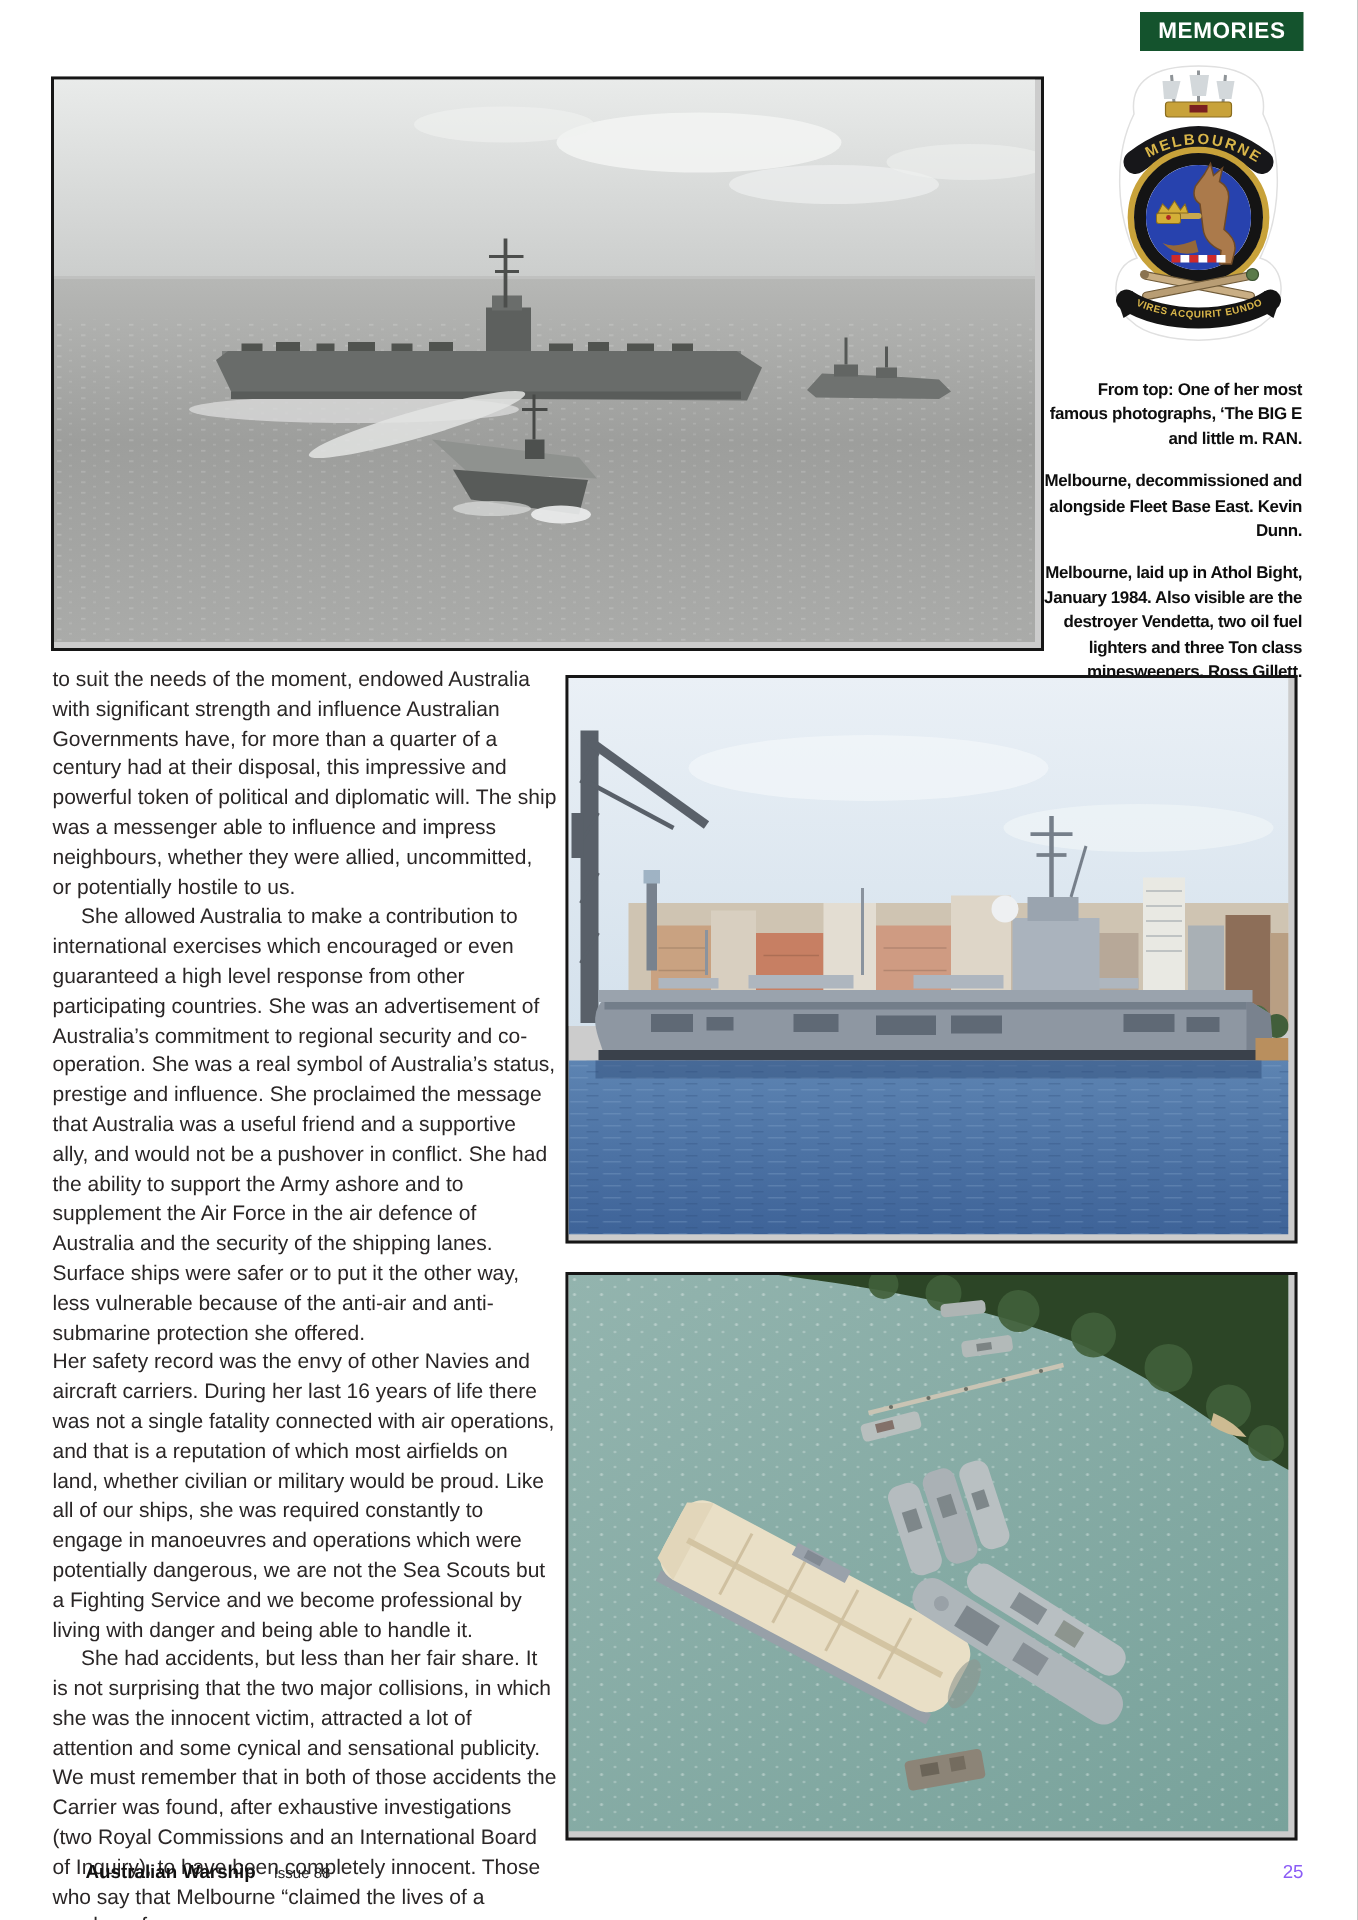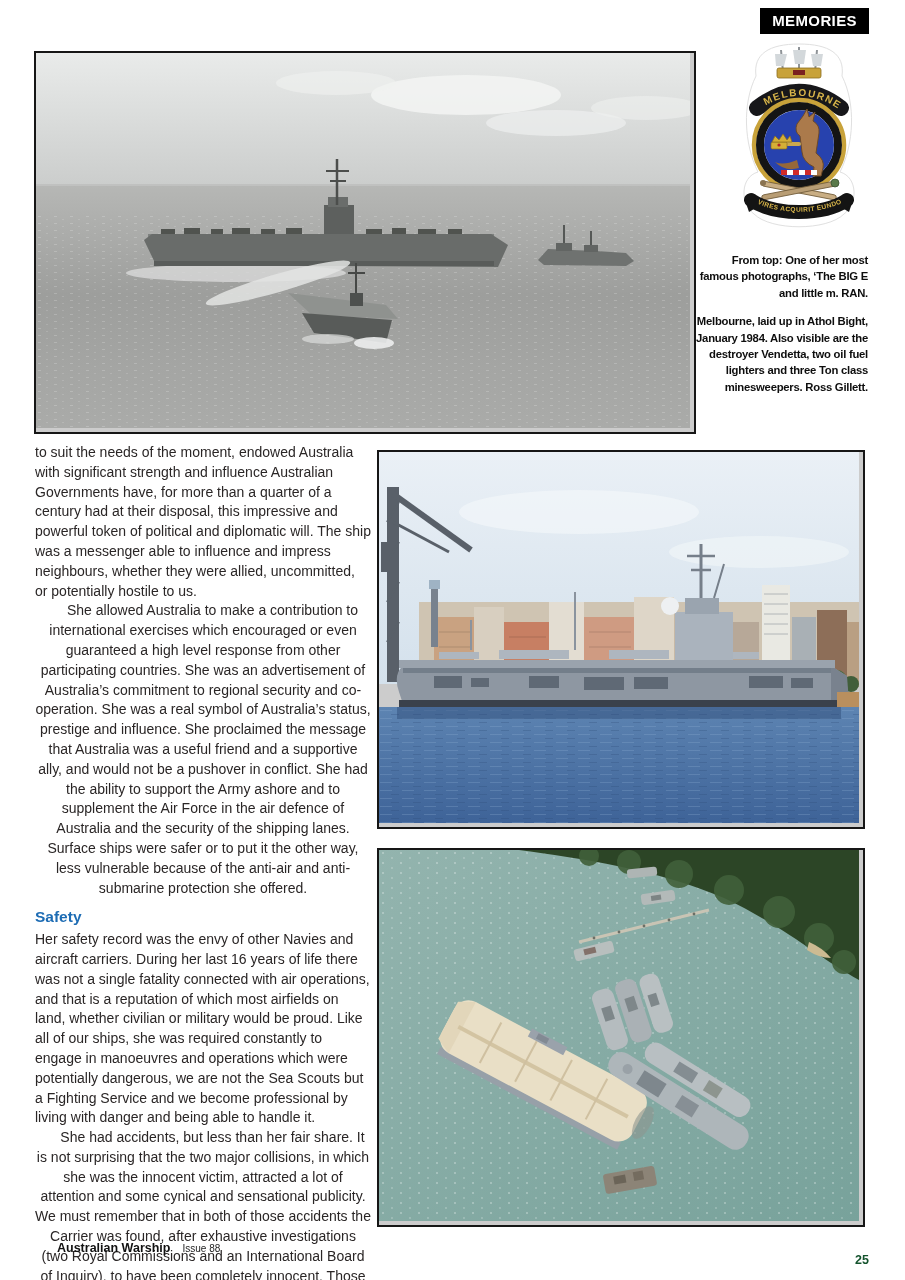--- a/index.html
+++ b/index.html
@@ -6,7 +6,7 @@
   .page{position:relative;width:905px;height:1280px;background:#ffffff;margin:0 auto;
         font-family:"Liberation Sans",sans-serif;color:#262322;overflow:hidden;}
 
-  .memories{position:absolute;top:8px;right:36px;background:#000000;color:#fff;
+  .memories{position:absolute;top:8px;right:36px;background:#14532d;color:#fff;
             font-weight:bold;font-size:15px;letter-spacing:.4px;padding:4px 12px 5px;}
 
   .photo{position:absolute;border:2px solid #161616;background:#ccc;}

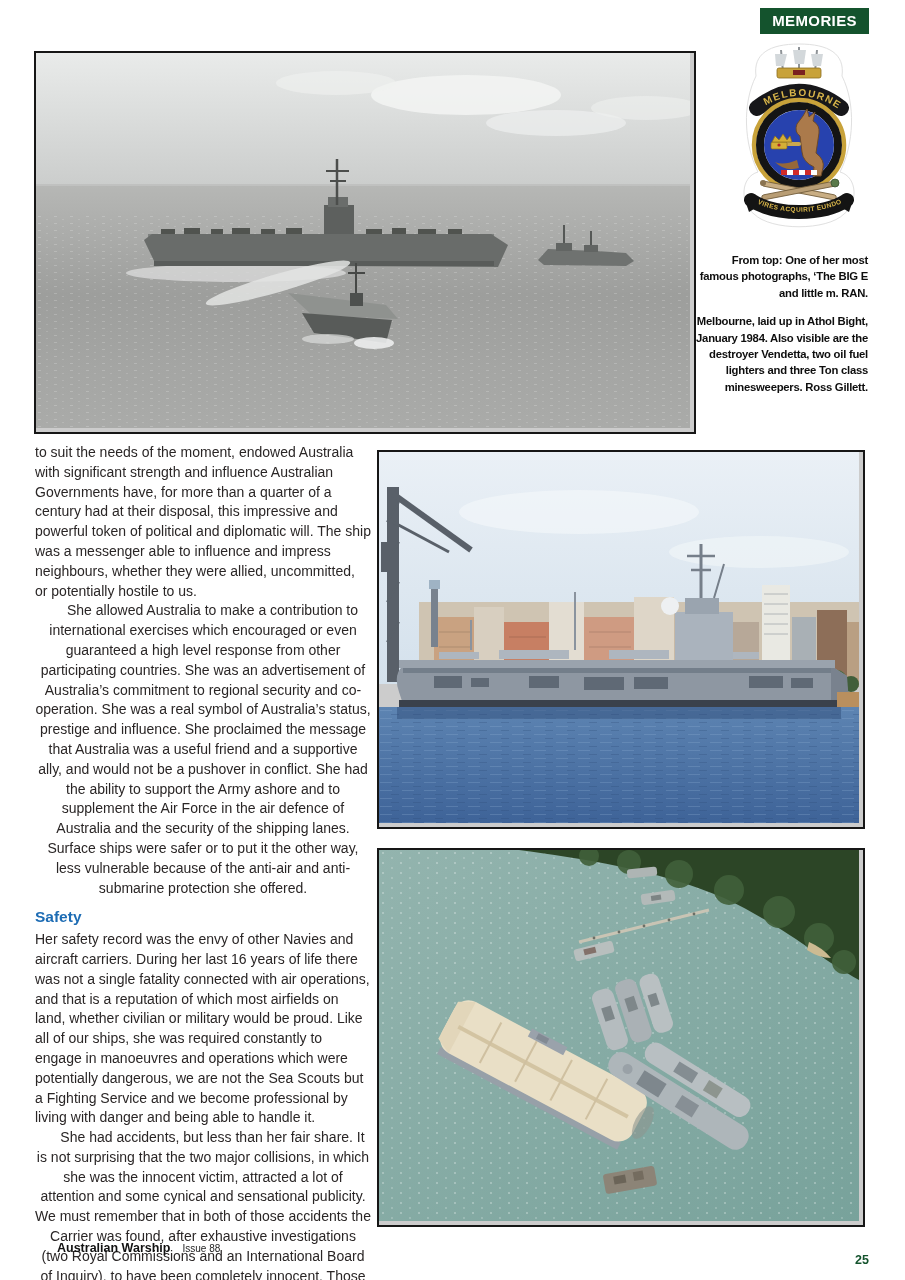--- a/index.html
+++ b/index.html
@@ -183,6 +183,7 @@
 
   <div class="captions">
     <p>From top: One of her most famous photographs, ‘The BIG E and little m. RAN.</p>
+    <p>Melbourne, decommissioned and alongside Fleet Base East. Kevin Dunn.</p>
     <p>Melbourne, laid up in Athol Bight, January 1984. Also visible are the destroyer Vendetta, two oil fuel lighters and three Ton class minesweepers. Ross Gillett.</p>
   </div>
 

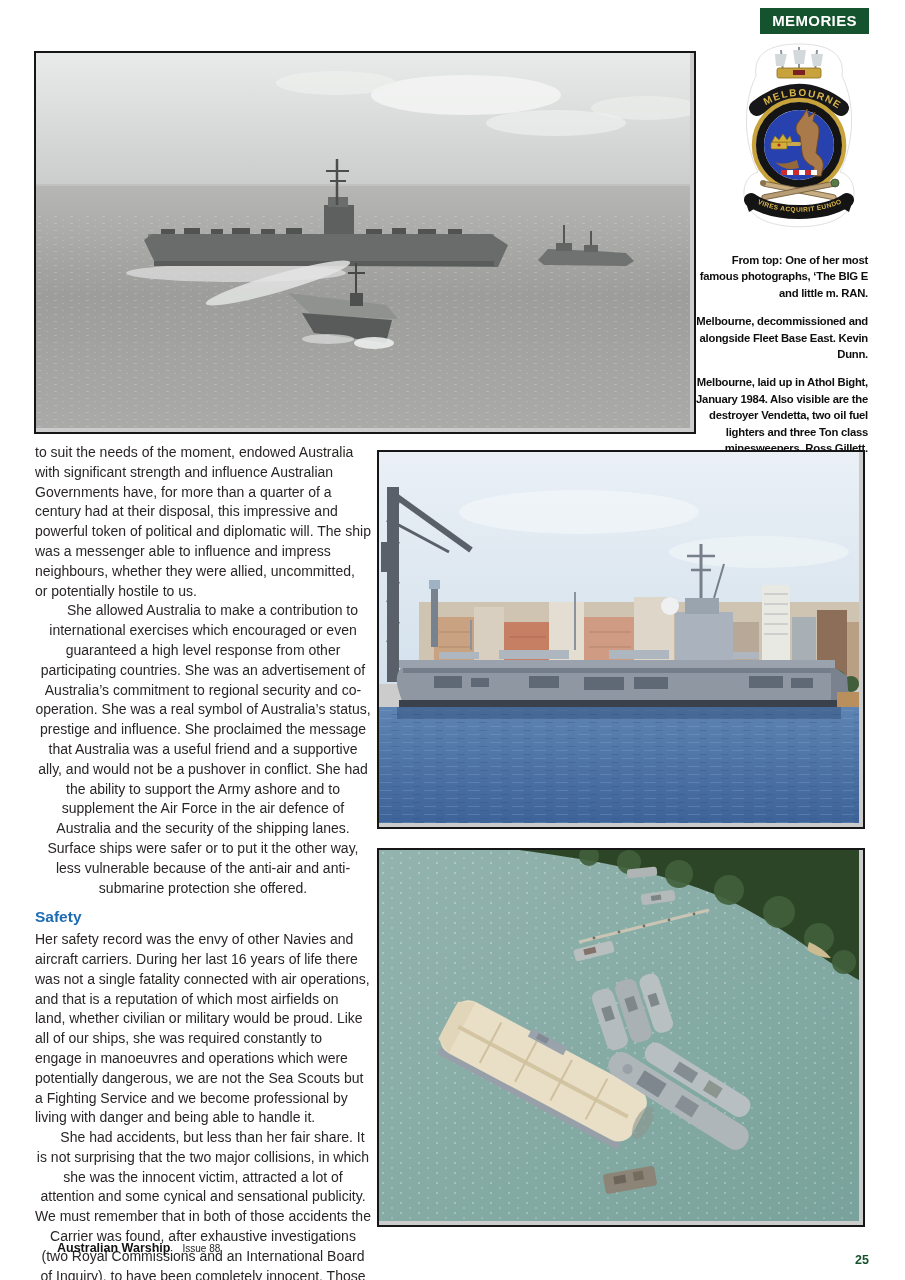--- a/index.html
+++ b/index.html
@@ -24,7 +24,7 @@
   .article{position:absolute;left:35px;top:443px;width:336px;font-size:14px;
            line-height:19.8px;color:#2a2626;}
   .article p{margin:0;}
-  .article p.indent{text-indent:19px;text-align:center;}
+  .article p.indent{text-indent:19px;}
   .safety-h{color:#1d6cb4;font-weight:bold;font-size:15.5px;margin:9px 0 3px;}
 
   .footer{position:absolute;left:35px;right:36px;top:1241px;height:20px;font-size:12.5px;}

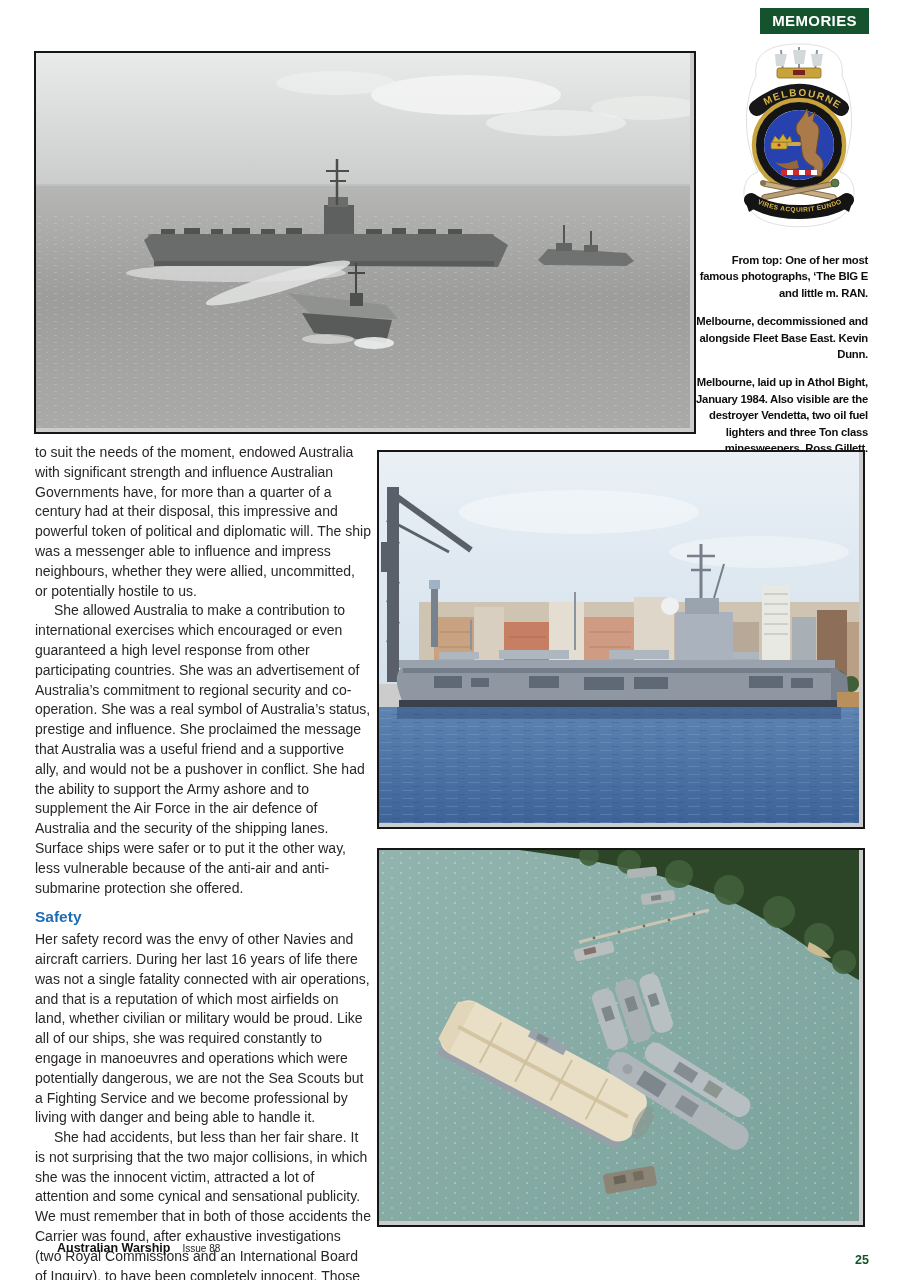--- a/index.html
+++ b/index.html
@@ -190,7 +190,6 @@
   <div class="article">
     <p>to suit the needs of the moment, endowed Australia with significant strength and influence Australian Governments have, for more than a quarter of a century had at their disposal, this impressive and powerful token of political and diplomatic will. The ship was a messenger able to influence and impress neighbours, whether they were allied, uncommitted, or potentially hostile to us.</p>
     <p class="indent">She allowed Australia to make a contribution to international exercises which encouraged or even guaranteed a high level response from other participating countries. She was an advertisement of Australia’s commitment to regional security and co-operation. She was a real symbol of Australia’s status, prestige and influence. She proclaimed the message that Australia was a useful friend and a supportive ally, and would not be a pushover in conflict. She had the ability to support the Army ashore and to supplement the Air Force in the air defence of Australia and the security of the shipping lanes. Surface ships were safer or to put it the other way, less vulnerable because of the anti-air and anti-submarine protection she offered.</p>
-    <div class="safety-h">Safety</div>
     <p>Her safety record was the envy of other Navies and aircraft carriers. During her last 16 years of life there was not a single fatality connected with air operations, and that is a reputation of which most airfields on land, whether civilian or military would be proud. Like all of our ships, she was required constantly to engage in manoeuvres and operations which were potentially dangerous, we are not the Sea Scouts but a Fighting Service and we become professional by living with danger and being able to handle it.</p>
     <p class="indent">She had accidents, but less than her fair share. It is not surprising that the two major collisions, in which she was the innocent victim, attracted a lot of attention and some cynical and sensational publicity. We must remember that in both of those accidents the Carrier was found, after exhaustive investigations (two Royal Commissions and an International Board of Inquiry), to have been completely innocent. Those who say that Melbourne “claimed the lives of a number of</p>
   </div>

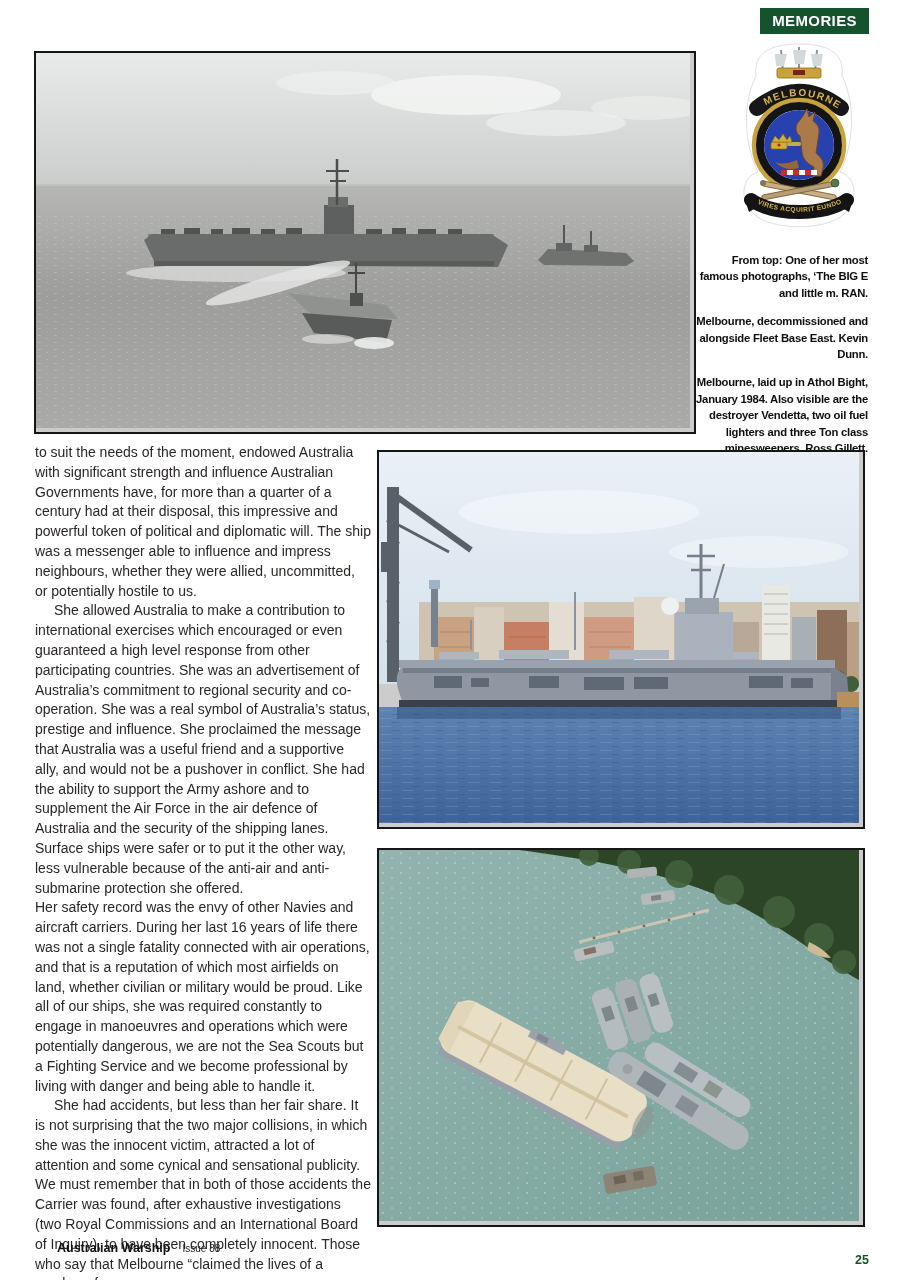--- a/index.html
+++ b/index.html
@@ -30,7 +30,7 @@
   .footer{position:absolute;left:35px;right:36px;top:1241px;height:20px;font-size:12.5px;}
   .footer .mag{font-weight:bold;color:#111;margin-left:22px;}
   .footer .issue{font-size:10px;color:#222;margin-left:12px;margin-top:20px;}
-  .footer .pnum{position:absolute;right:0;top:12px;font-weight:bold;color:#14532d;}
+  .footer .pnum{position:absolute;right:0;top:0;font-weight:normal;color:#8b5cf6;}
 </style>
 </head>
 <body>

